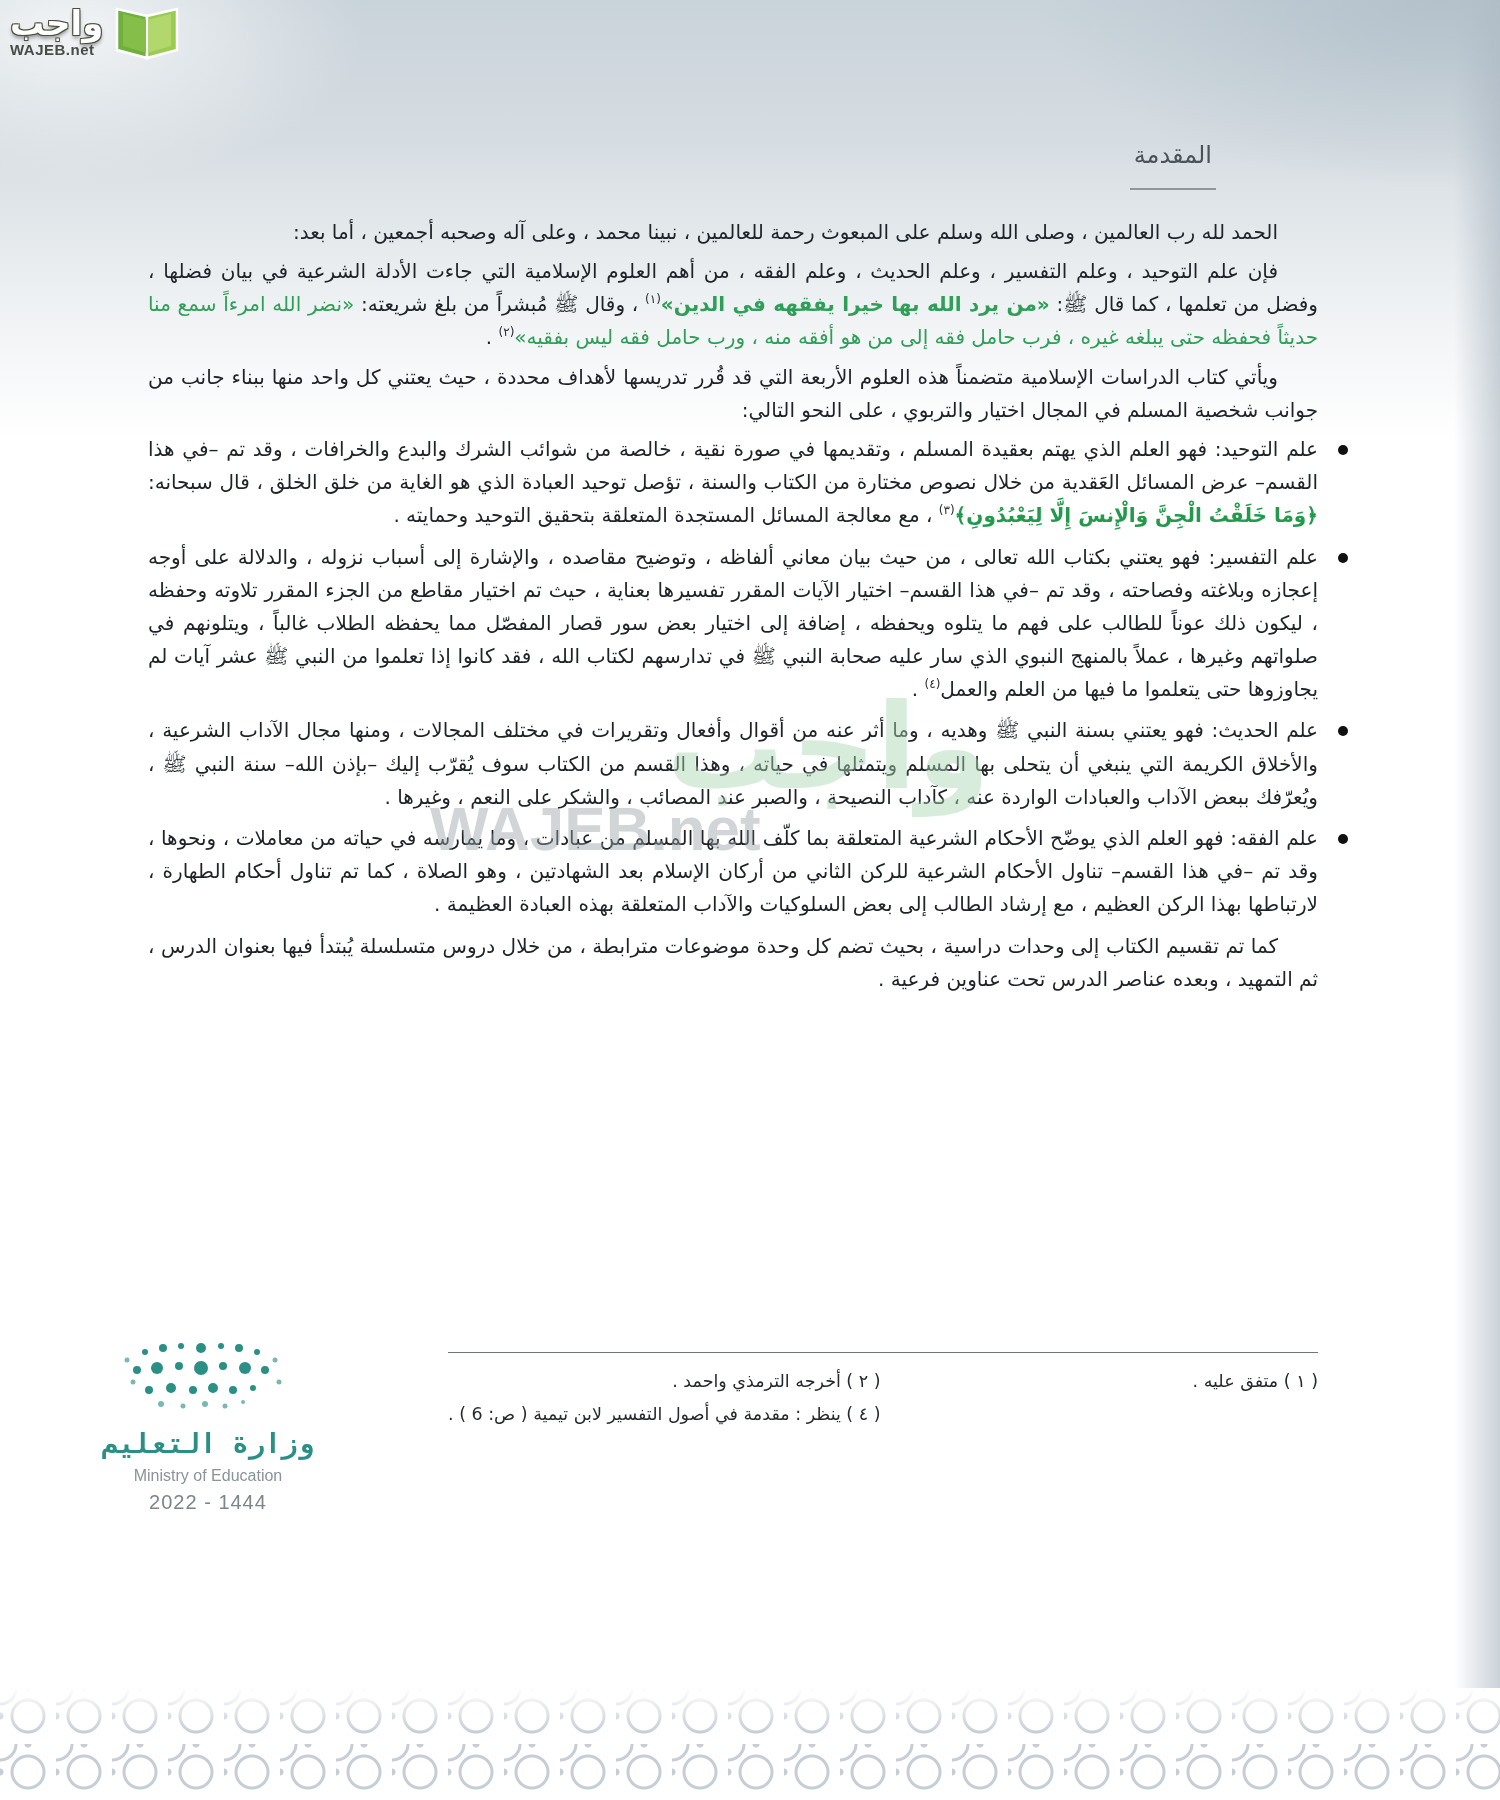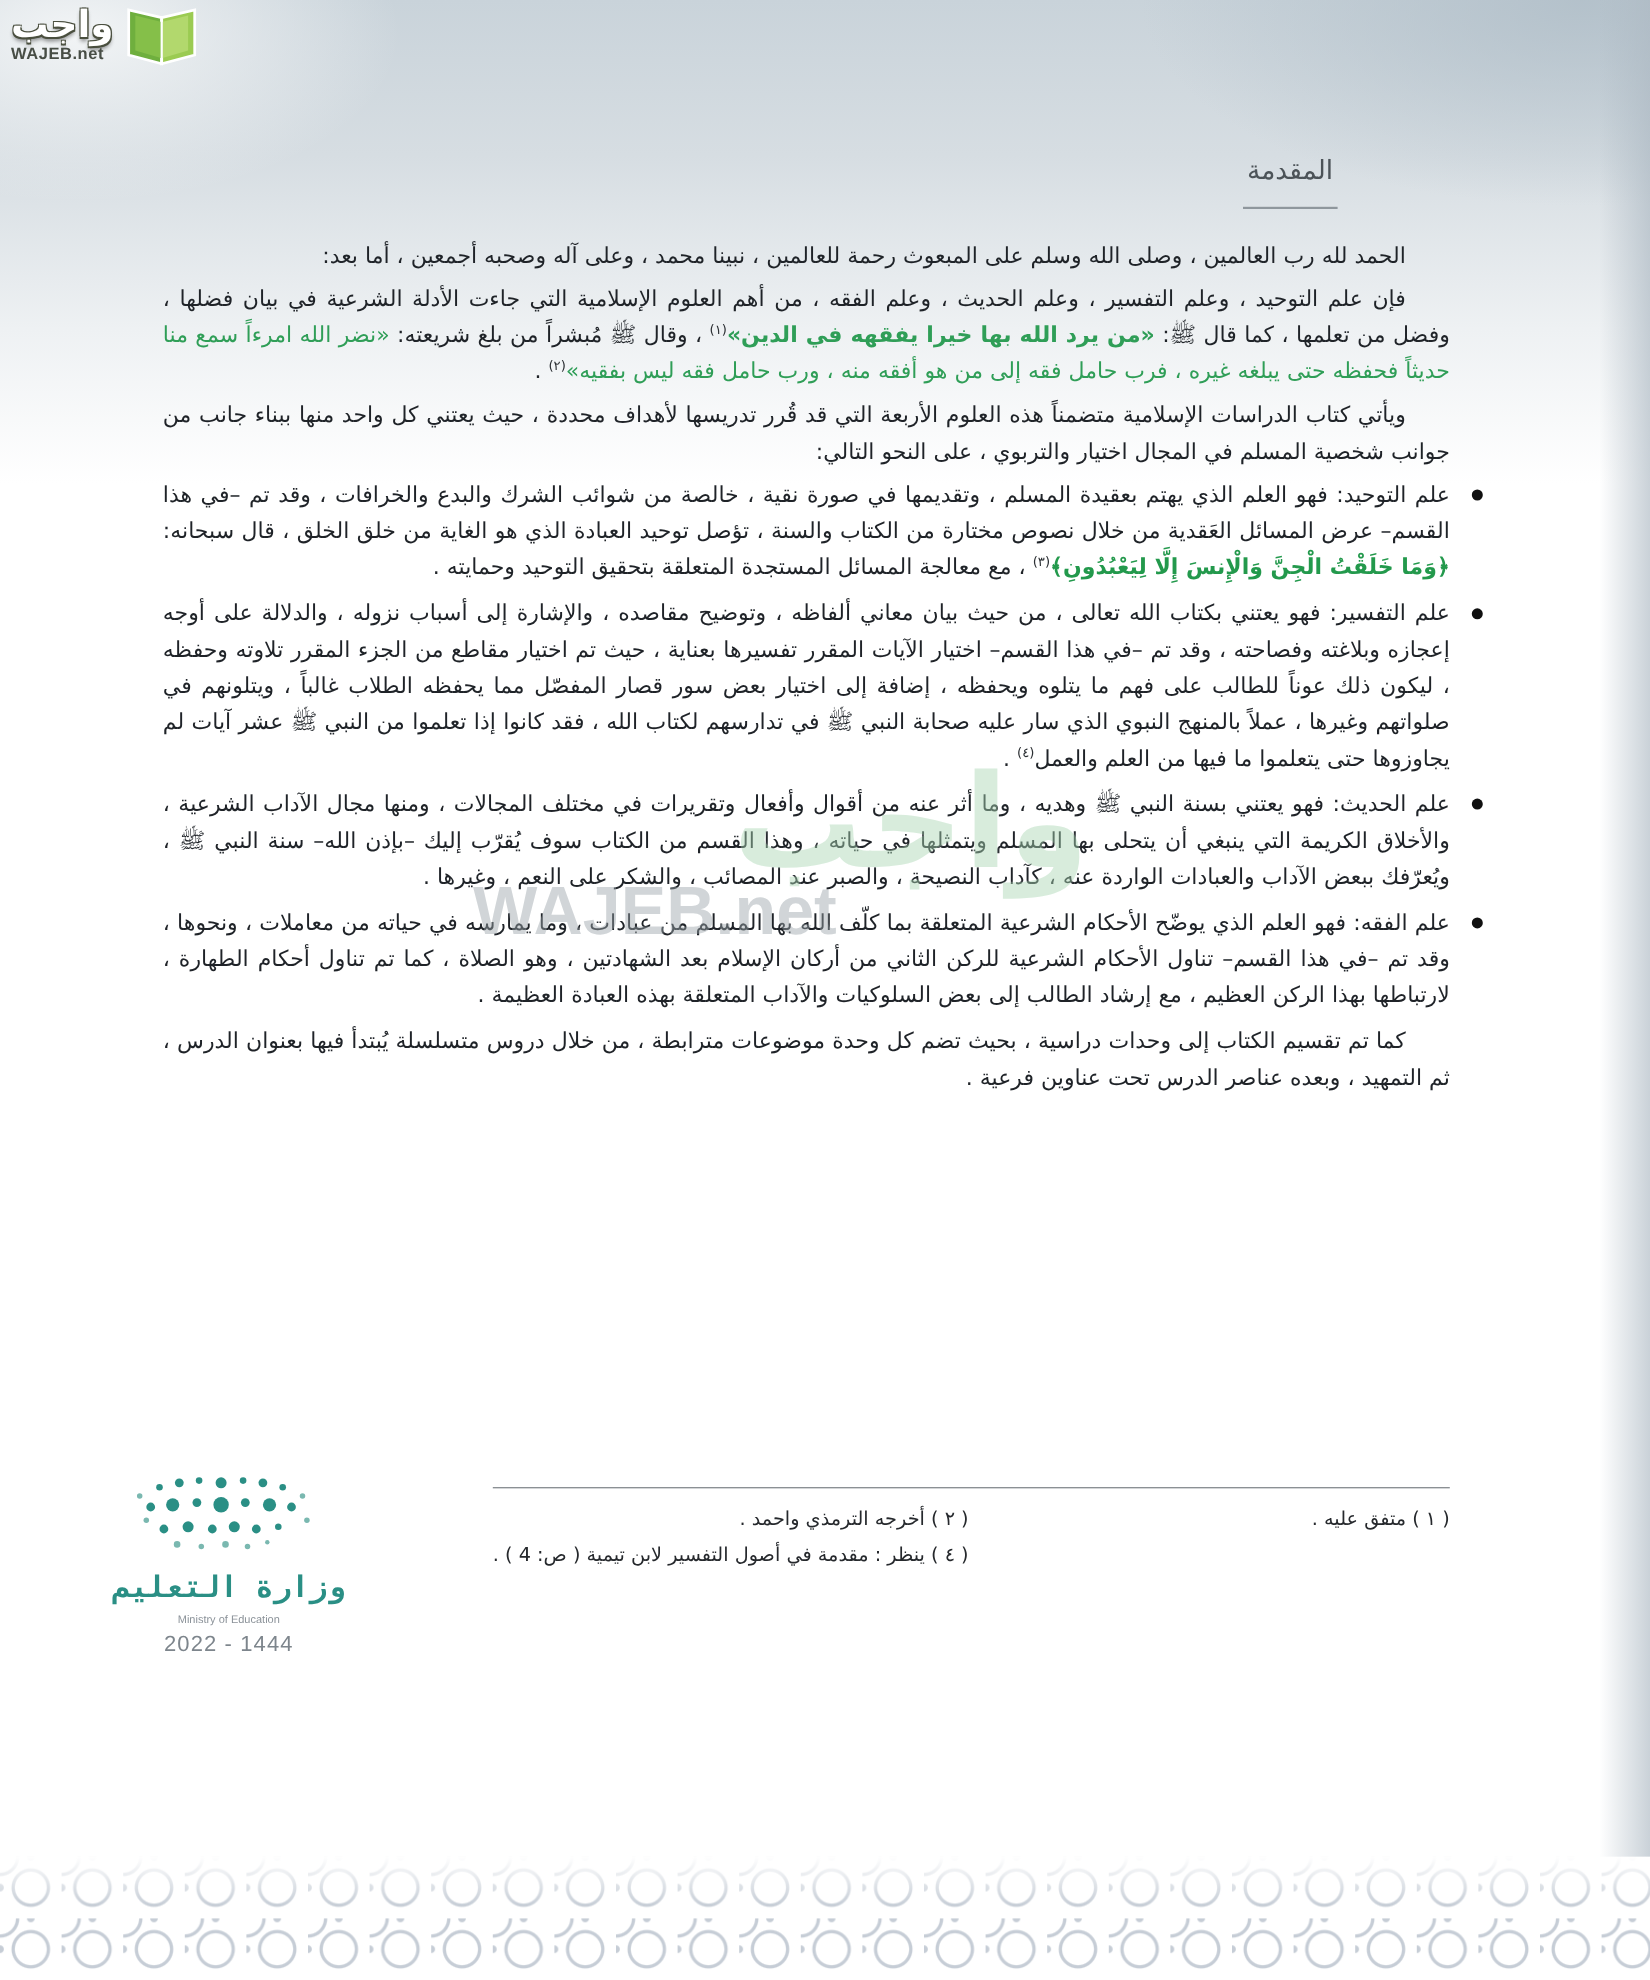--- a/index.html
+++ b/index.html
@@ -167,7 +167,7 @@
   </div>
   <div class="fn-col">
     <div class="fn-line">( ٢ ) أخرجه الترمذي واحمد .</div>
-    <div class="fn-line">( ٤ ) ينظر : مقدمة في أصول التفسير لابن تيمية ( ص: 4 ) .</div>
+    <div class="fn-line">( ٤ ) ينظر : مقدمة في أصول التفسير لابن تيمية ( ص: 6 ) .</div>
   </div>
 </div>
 

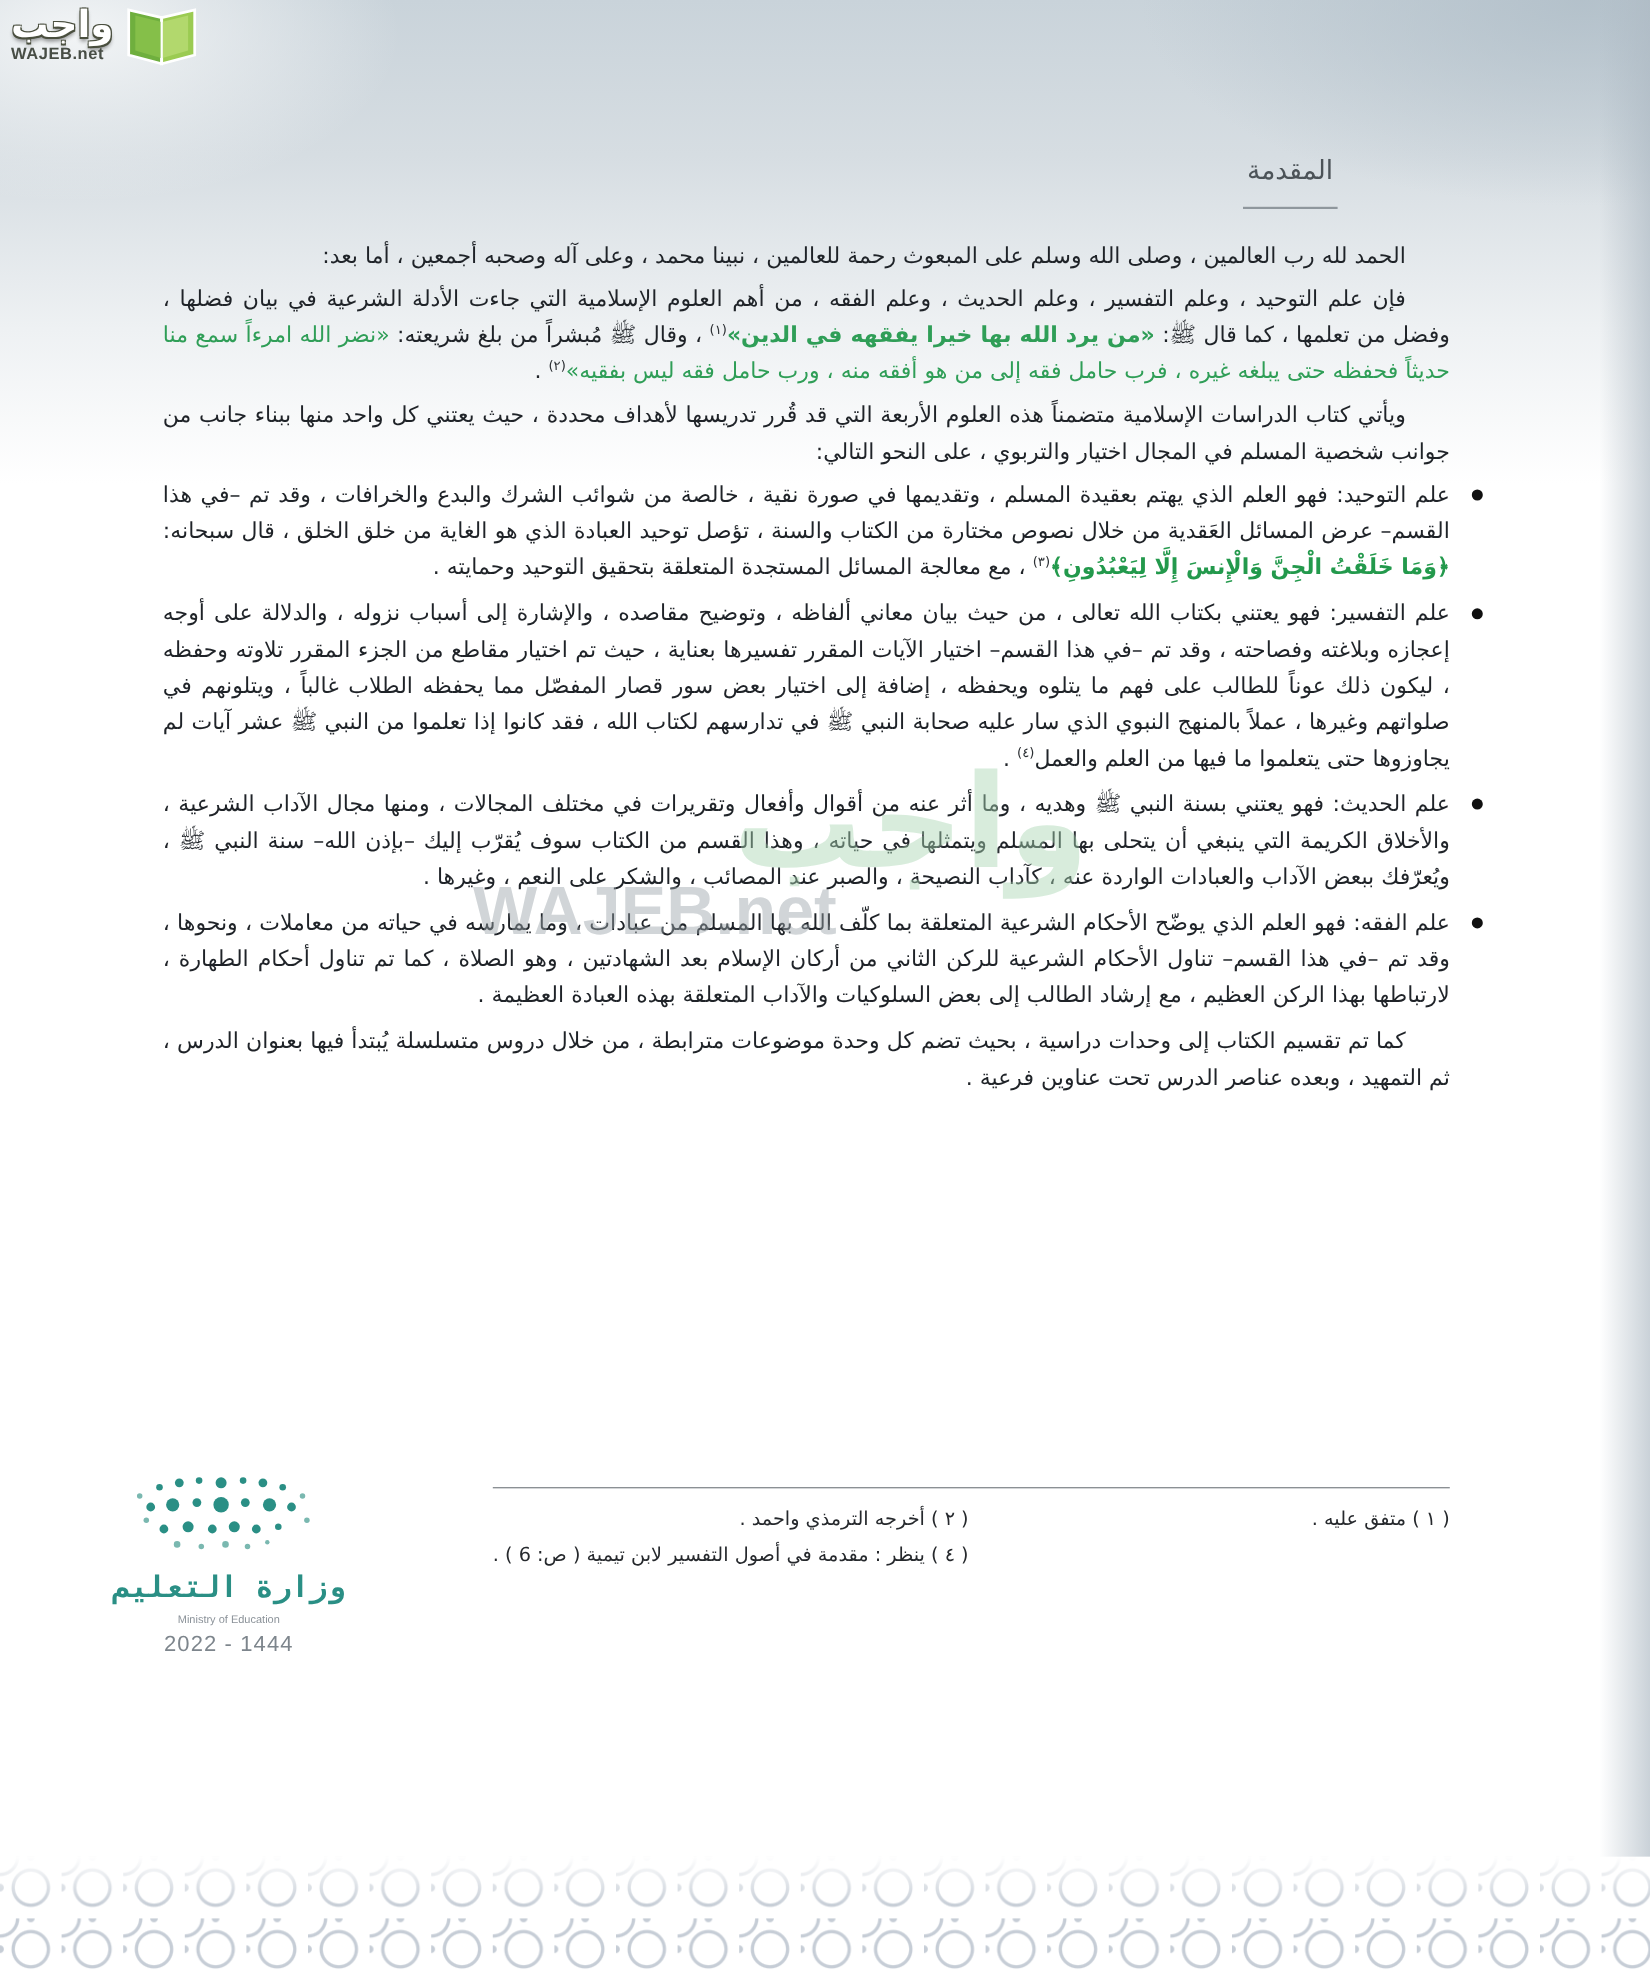--- a/index.html
+++ b/index.html
@@ -85,7 +85,7 @@
   }
   .ministry svg{display:block;margin:0 auto 6px auto;}
   .ministry-name{font-size:27px;font-weight:bold;color:#2a8f85;letter-spacing:2px;font-family:Liberation Mono, monospace;}
-  .ministry-en{font-size:10px;color:#8b9299;margin-top:6px;direction:ltr;font-family:"Liberation Sans",sans-serif;}
+  .ministry-en{font-size:16px;color:#8b9299;margin-top:6px;direction:ltr;font-family:"Liberation Sans",sans-serif;}
   .ministry-years{font-size:20px;color:#7d858c;margin-top:6px;direction:ltr;letter-spacing:1px;font-family:"Liberation Sans",sans-serif;}
   
   .ornament{

